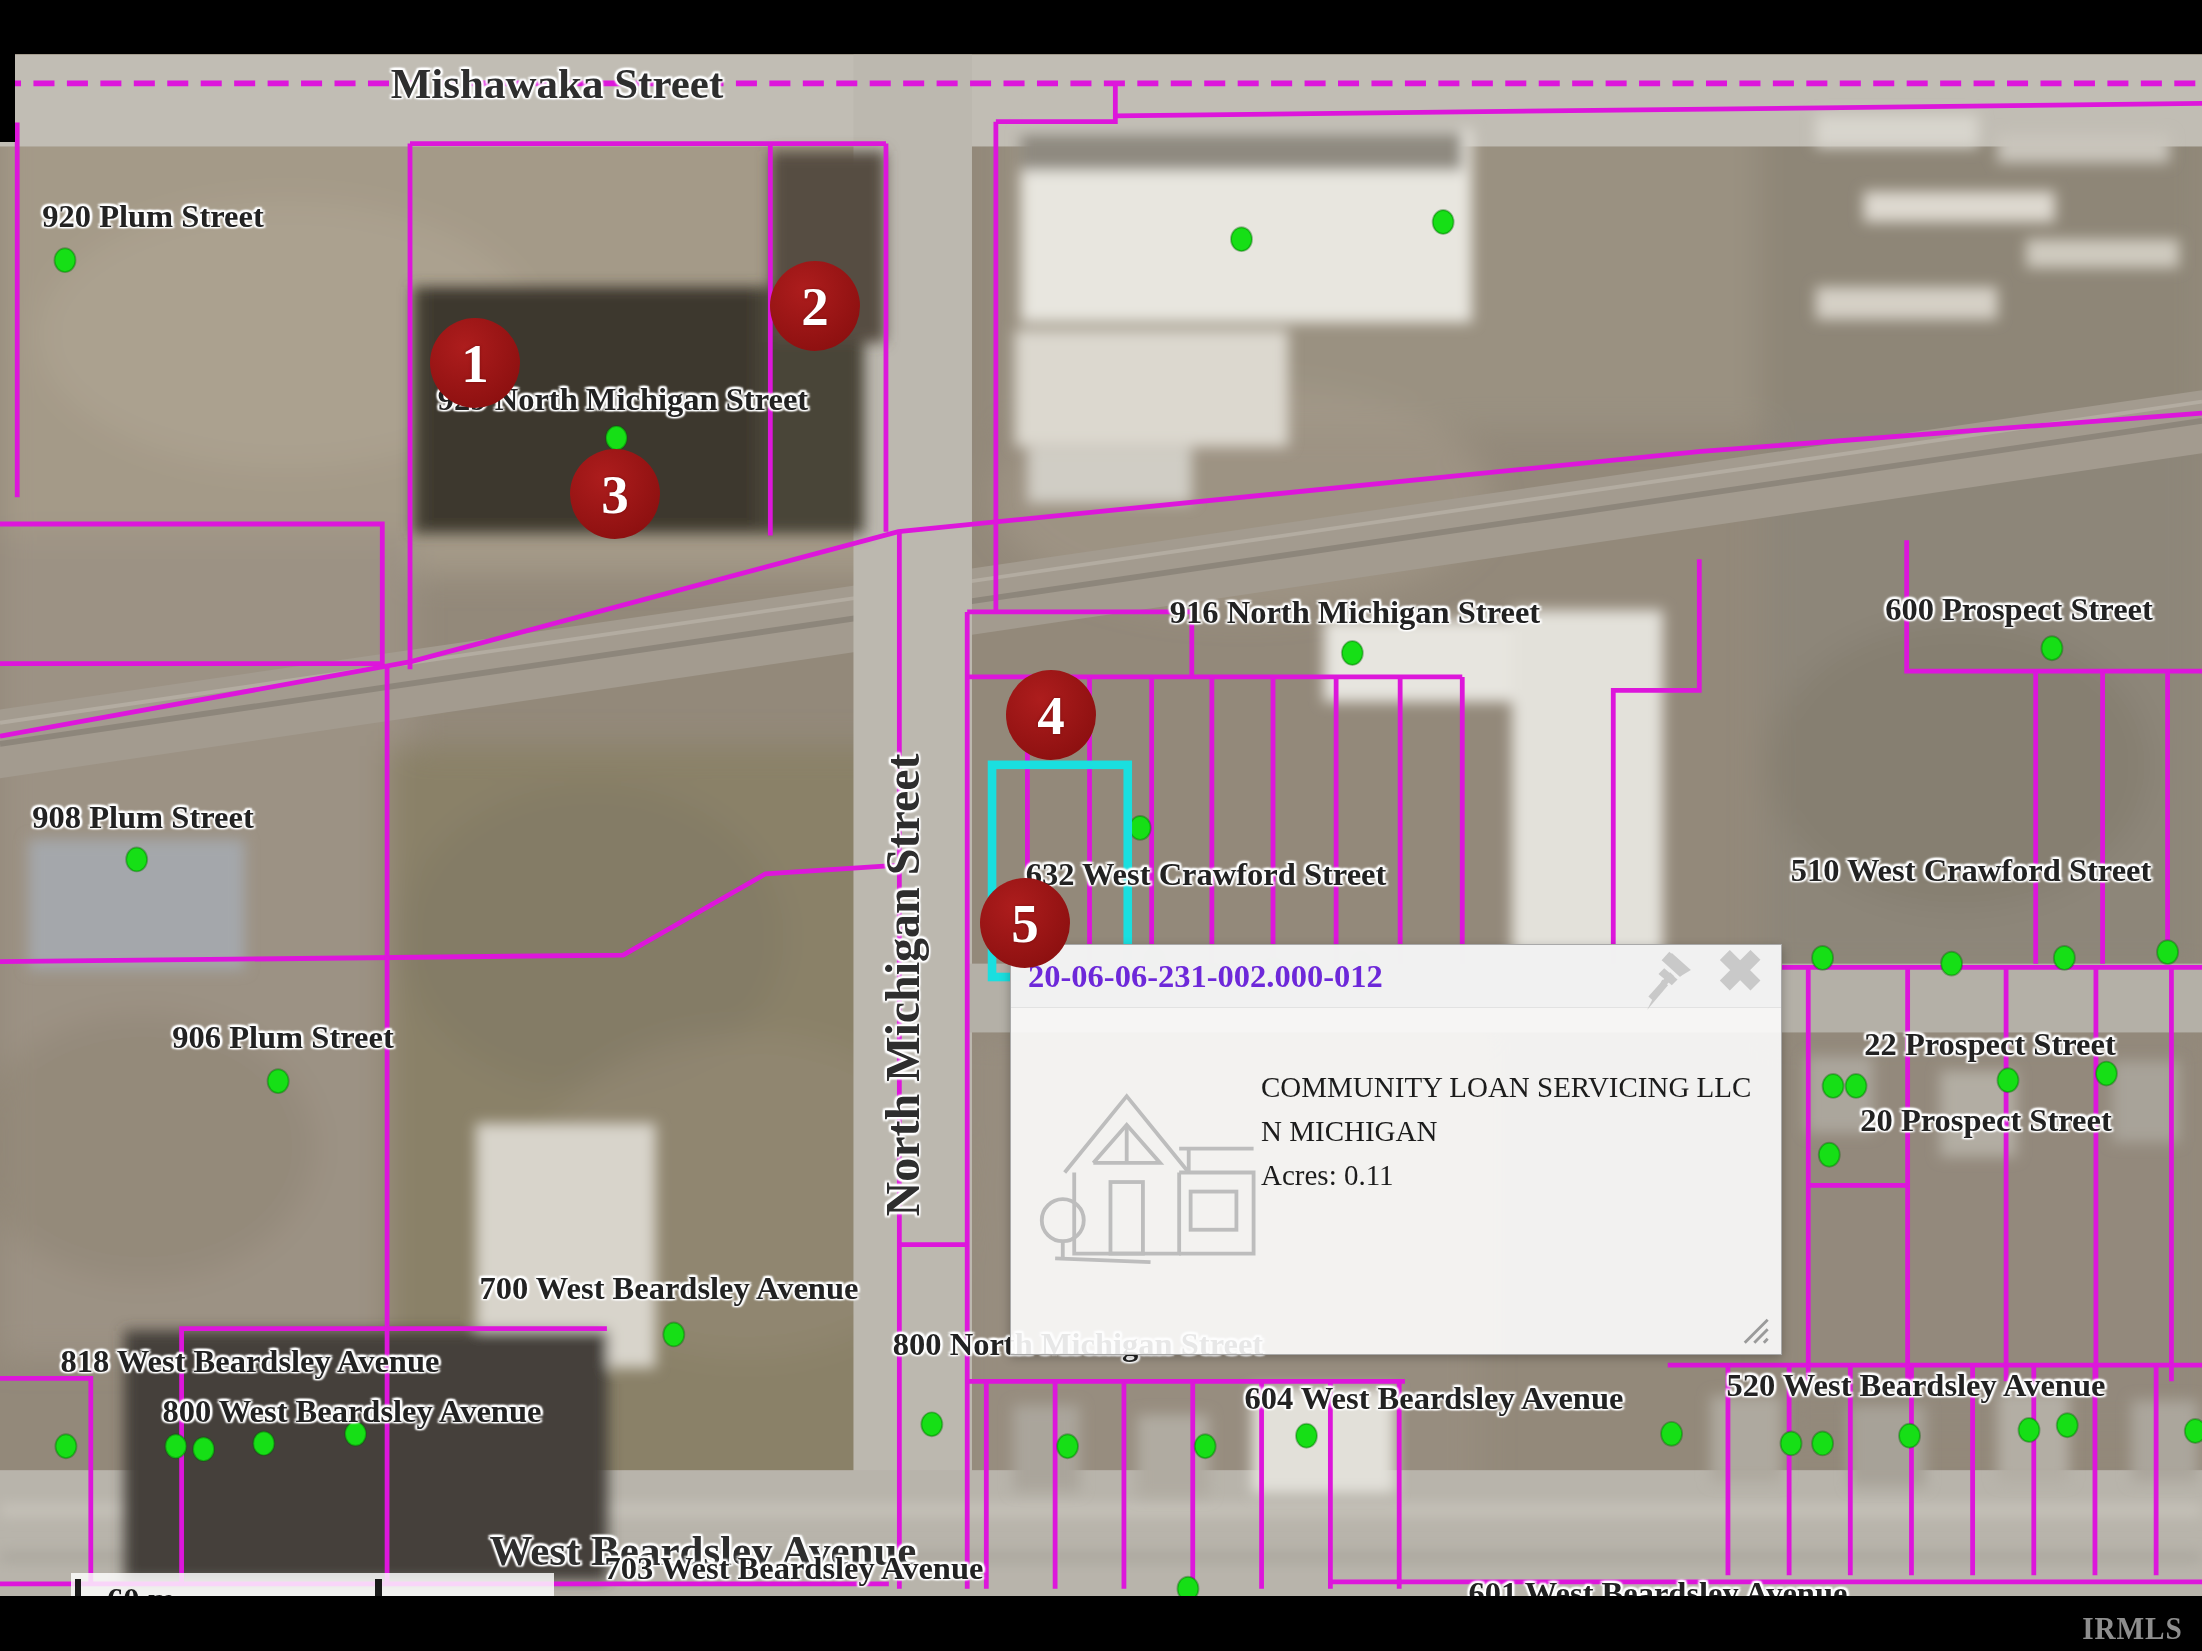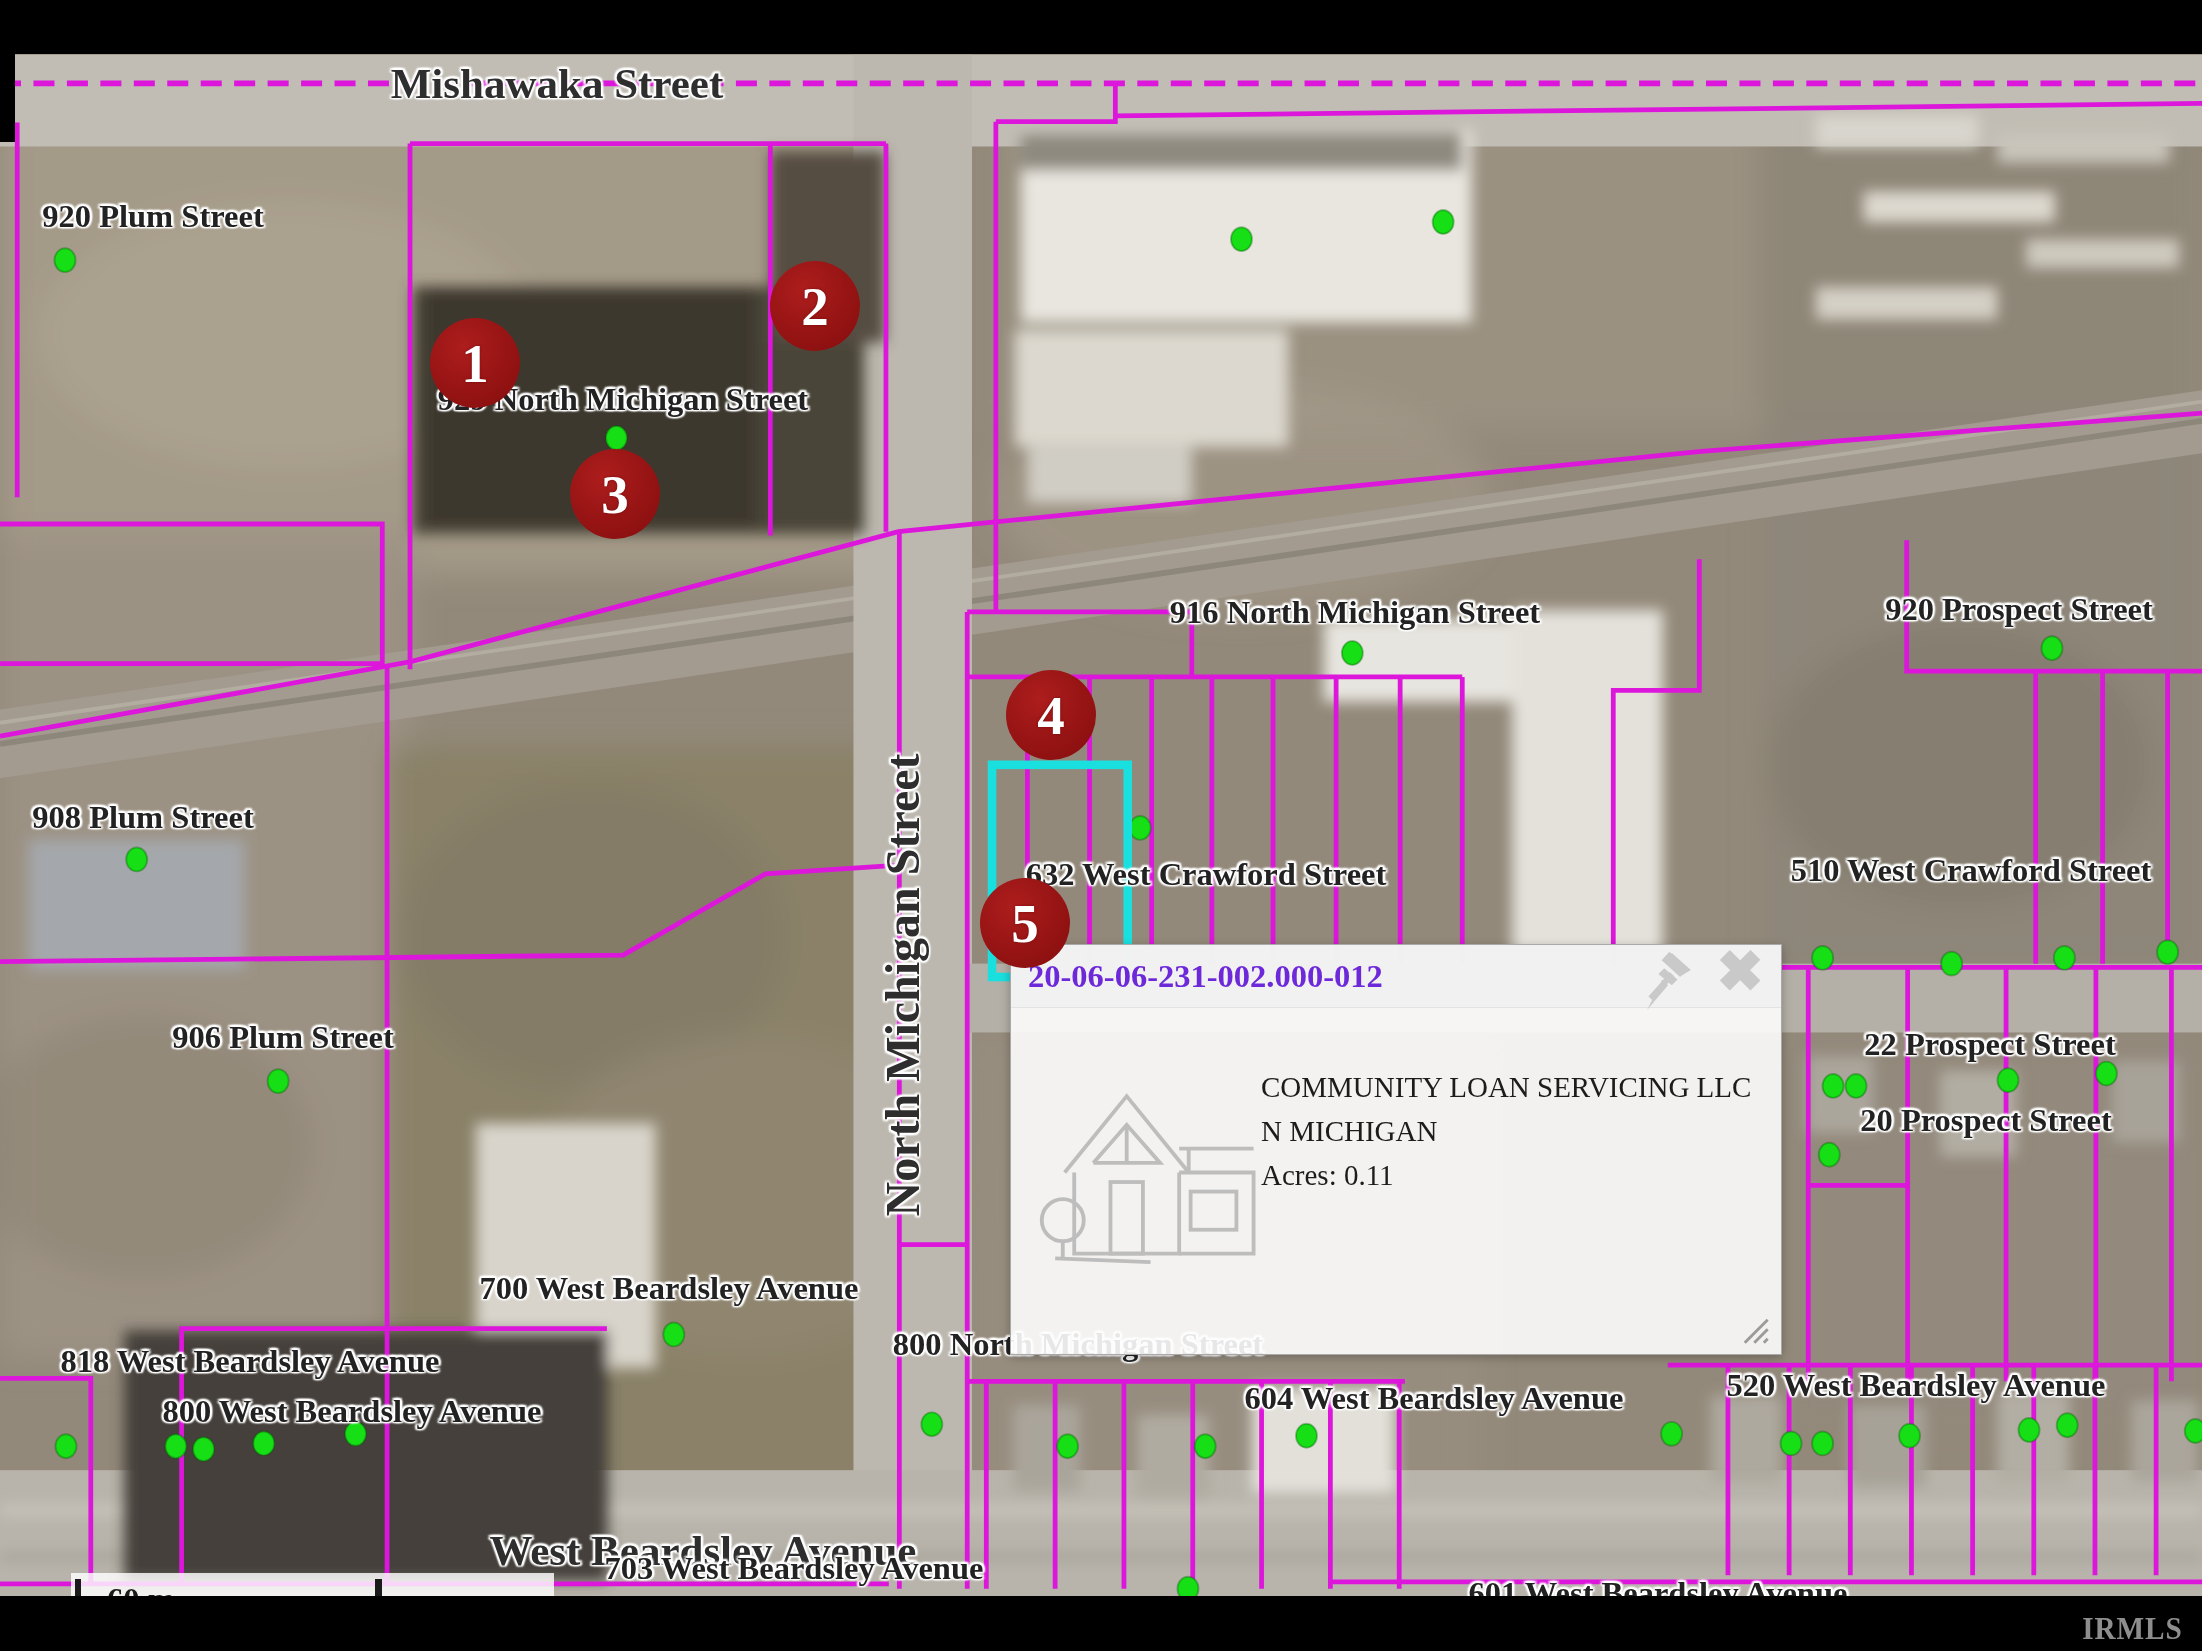--- a/index.html
+++ b/index.html
@@ -259,7 +259,7 @@
       <div class="lbl address" style="left: 153px; top: 216px;">920 Plum Street</div>
       <div class="lbl address" style="left: 623px; top: 399px;">929 North Michigan Street</div>
       <div class="lbl address" style="left: 1355px; top: 612px;">916 North Michigan Street</div>
-      <div class="lbl address" style="left: 2019px; top: 609px;">920 Prospect Street</div>
+      <div class="lbl address" style="left: 2019px; top: 609px;">600 Prospect Street</div>
       <div class="lbl address" style="left: 143px; top: 817px;">908 Plum Street</div>
       <div class="lbl address" style="left: 283px; top: 1037px;">906 Plum Street</div>
       <div class="lbl address" style="left: 1206px; top: 874px;">632 West Crawford Street</div>

